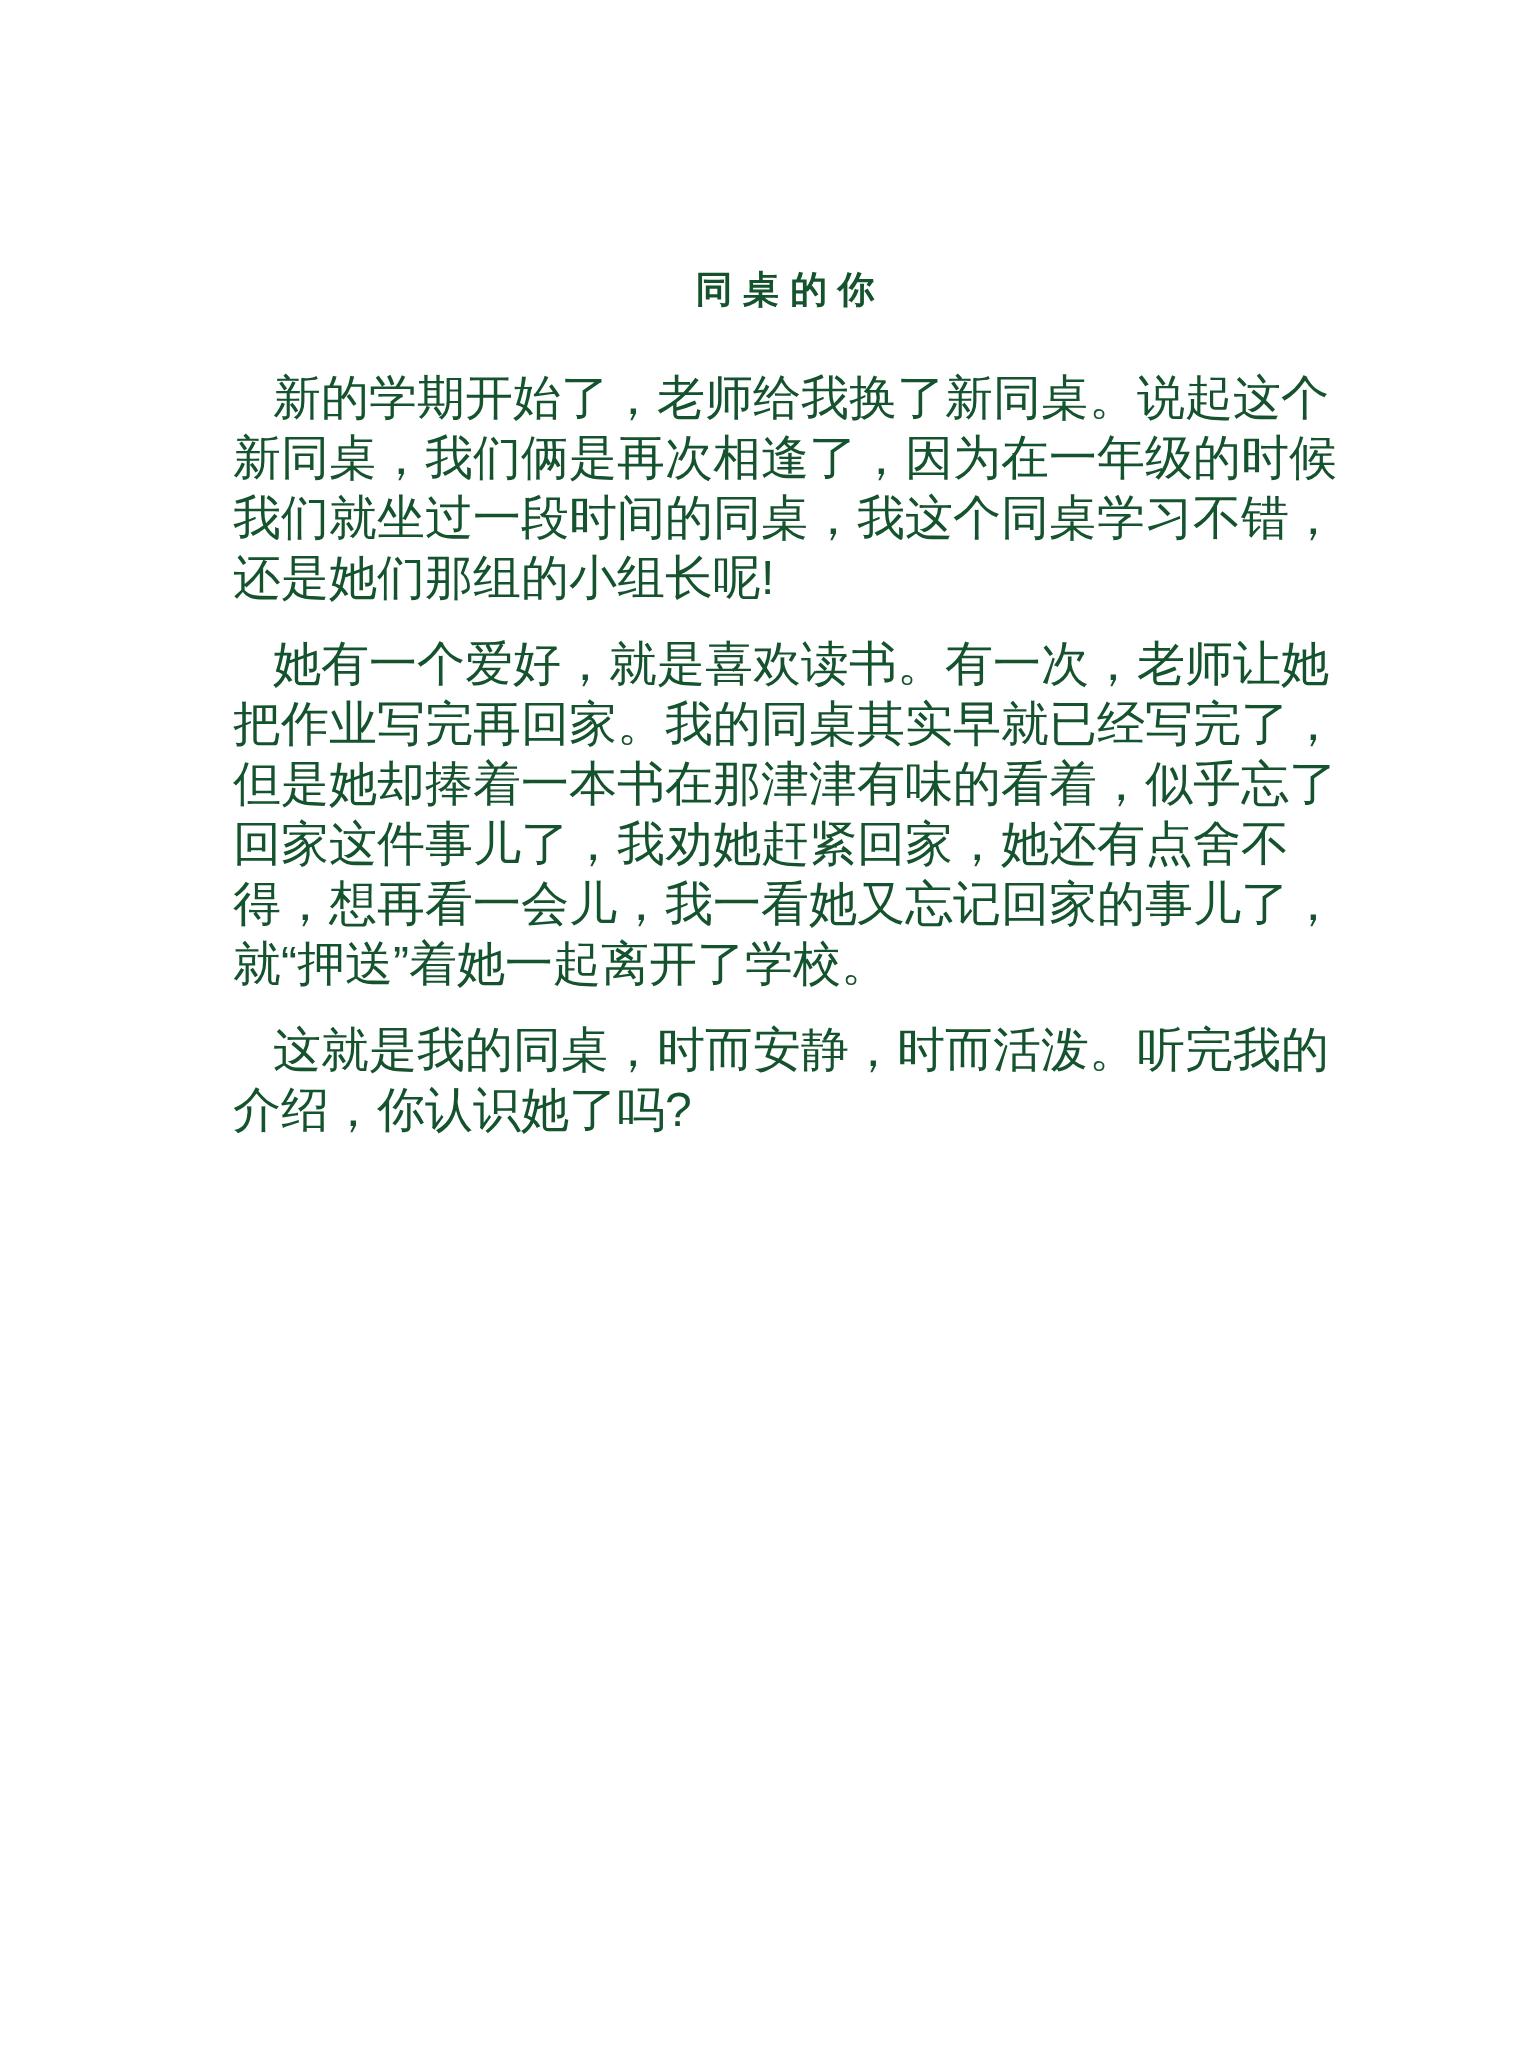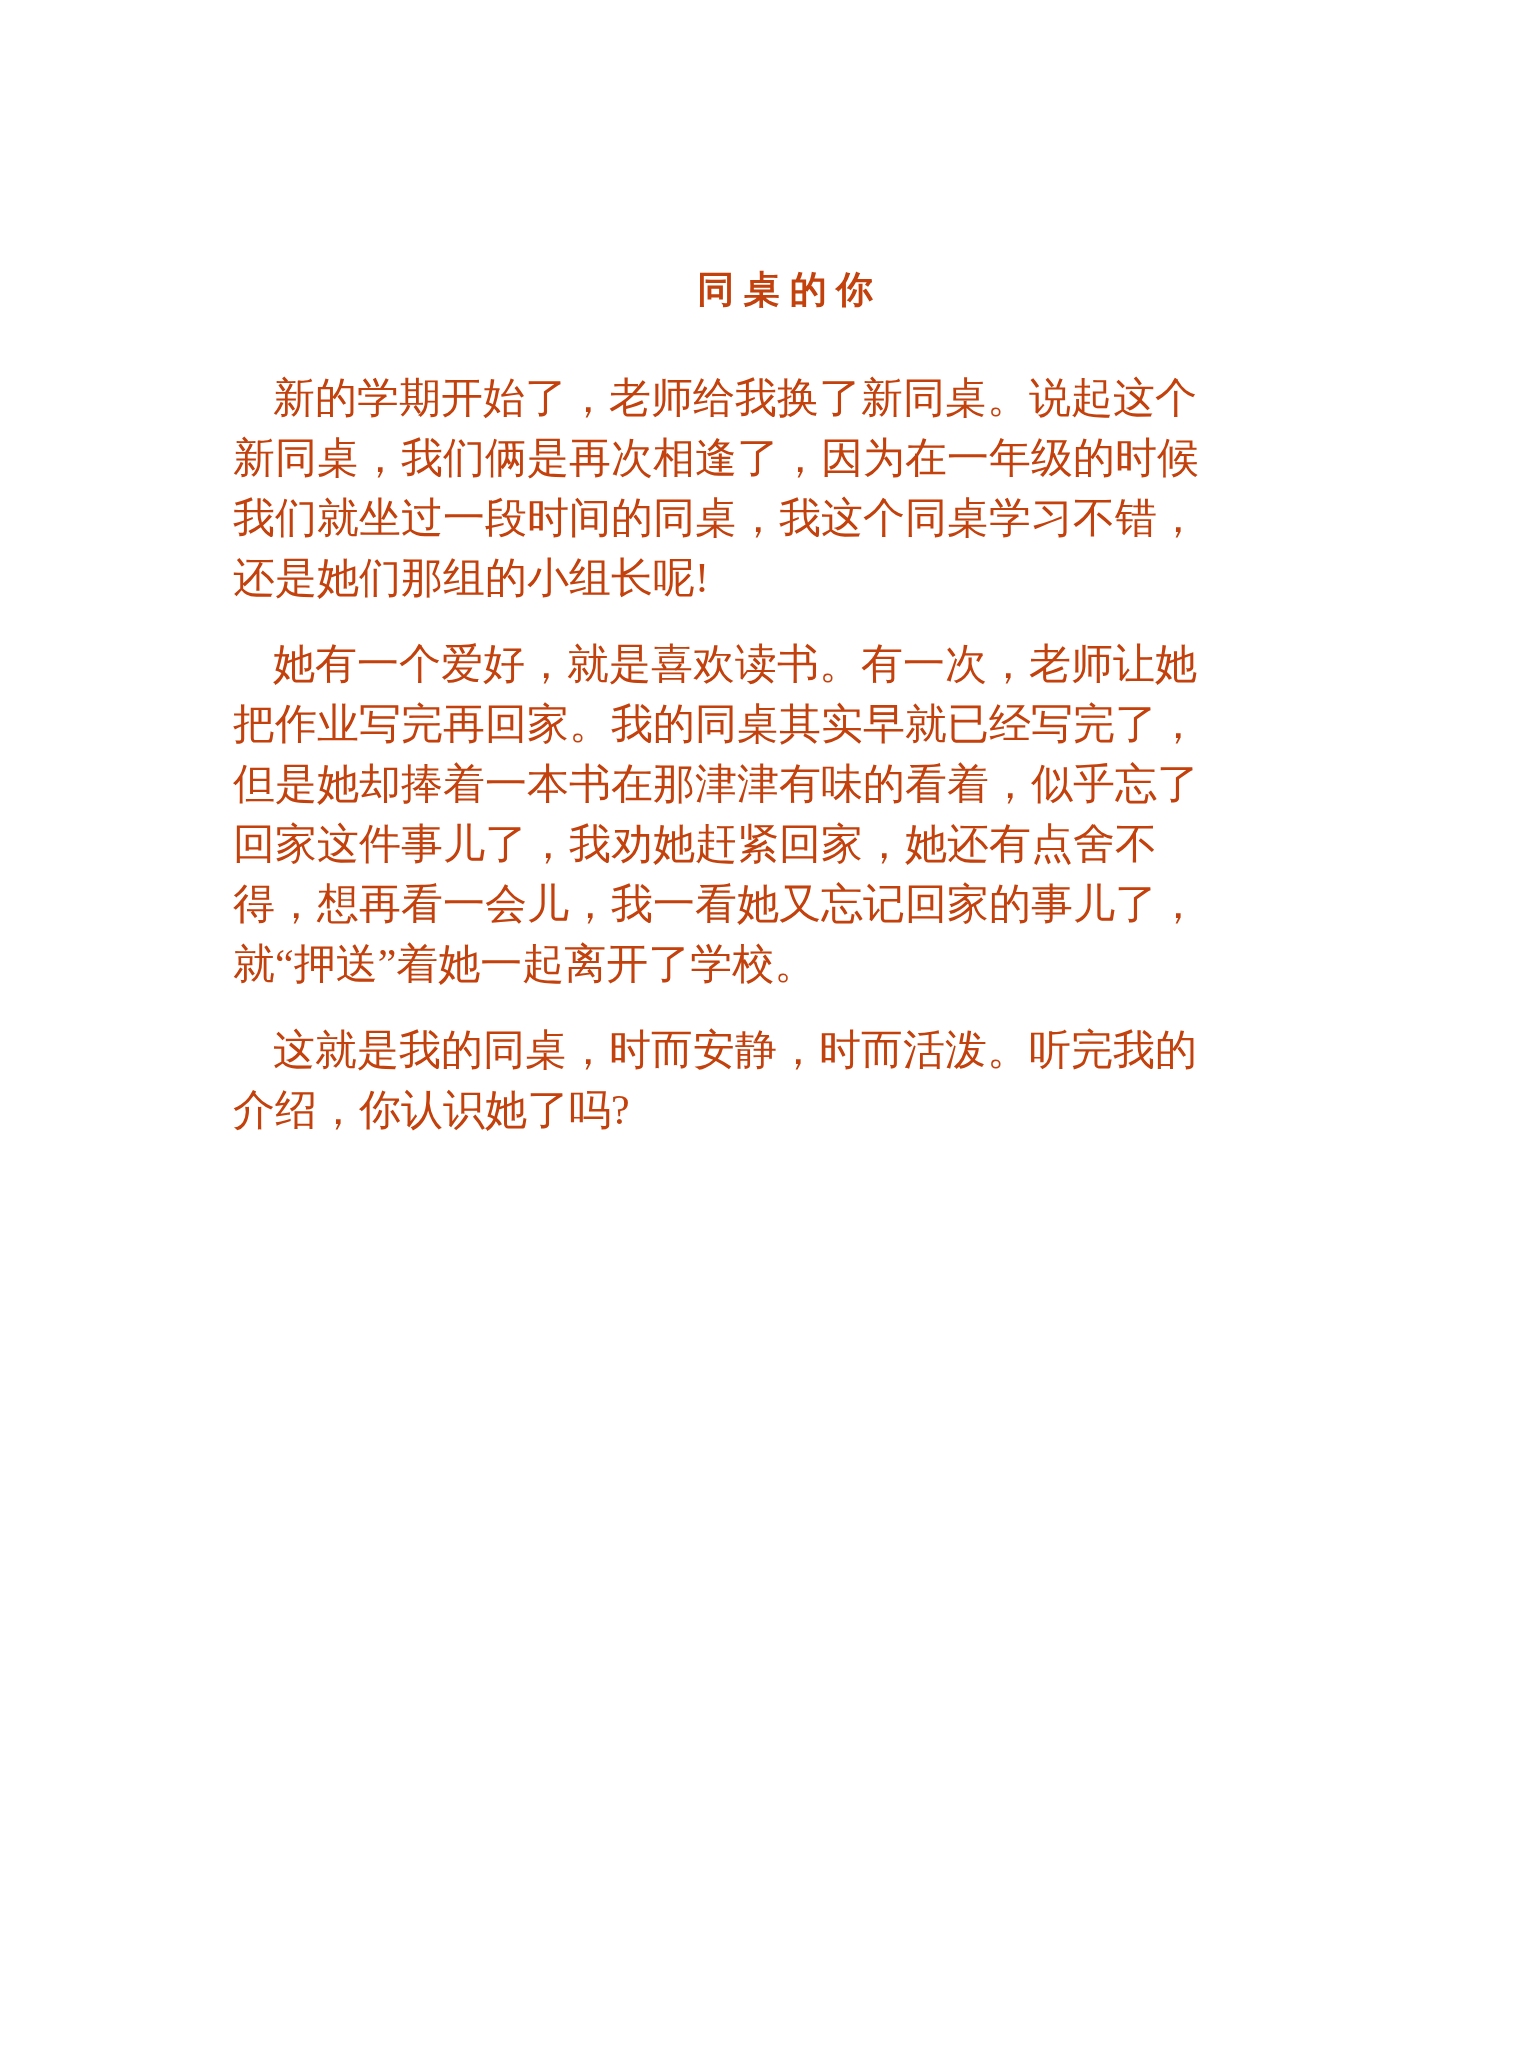--- a/index.html
+++ b/index.html
@@ -12,8 +12,8 @@
     width: 1528px;
     height: 2048px;
     background: #ffffff;
-    color: #c2410c;
-    font-family: Liberation Serif, serif;
+    color: #14532d;
+    font-family: Liberation Sans, sans-serif;
     overflow: hidden;
   }
   .content {

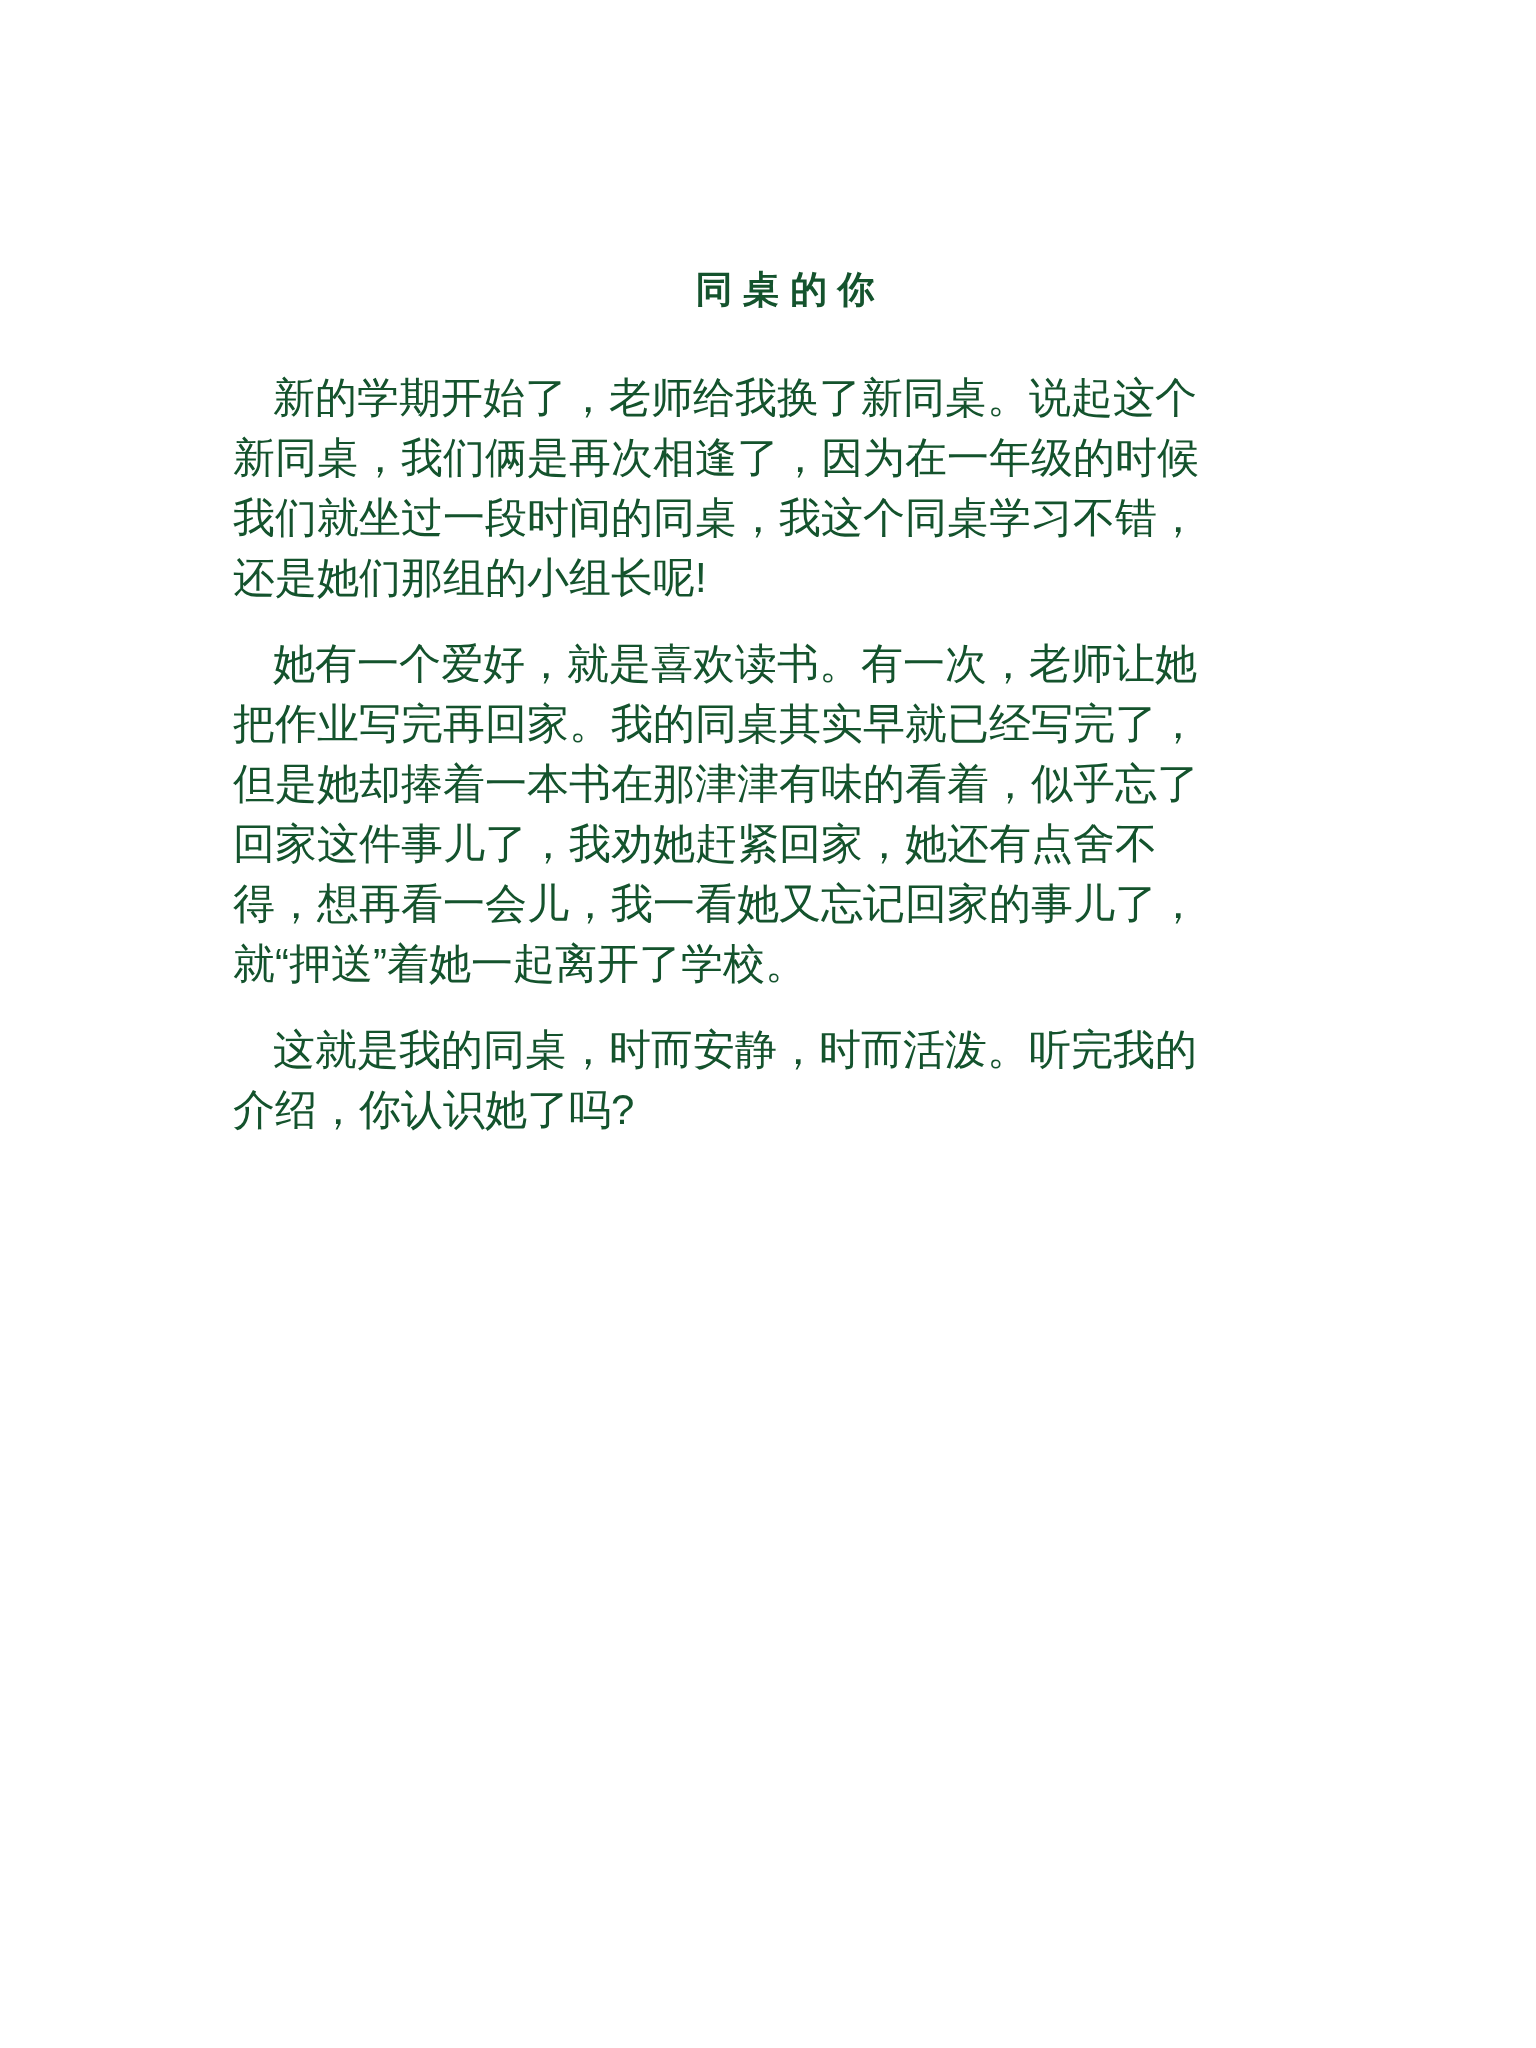--- a/index.html
+++ b/index.html
@@ -34,7 +34,7 @@
   }
   .para {
     margin: 0 16px 26px 0;
-    font-size: 42px;
+    font-size: 48px;
     line-height: 60px;
     text-indent: 40px;
     white-space: nowrap;

